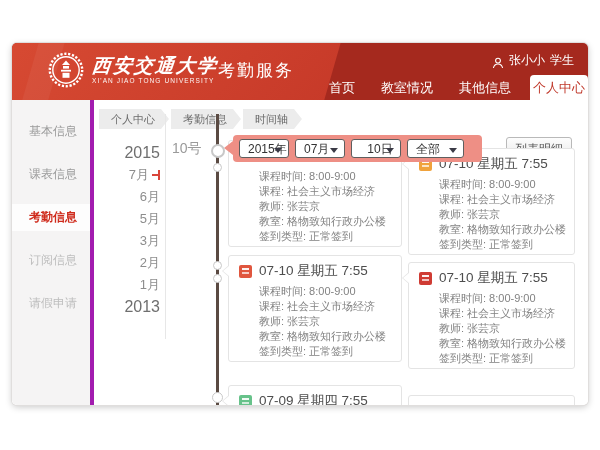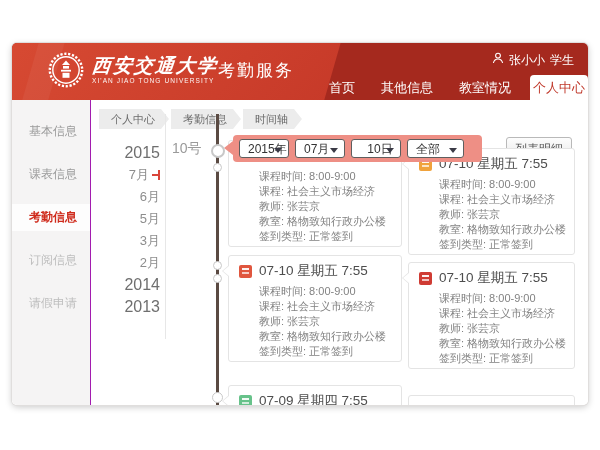--- a/index.html
+++ b/index.html
@@ -19,7 +19,7 @@
     font-size:19px;letter-spacing:2px;transform:skewX(-5deg);}
   .brand-en{font-size:6.5px;letter-spacing:1.1px;margin-top:3px;opacity:.95;}
   .app-name{margin-left:0;font-size:17px;font-weight:normal;letter-spacing:2px;}
-  .user{position:absolute;right:14px;top:9px;display:flex;align-items:flex-start;gap:5px;color:#fff;font-size:12px;cursor:pointer;}
+  .user{position:absolute;right:14px;top:9px;display:flex;align-items:flex-end;gap:5px;color:#fff;font-size:12px;cursor:pointer;}
   .tabs{position:absolute;right:0;bottom:0;display:flex;align-items:flex-end;height:26px;}
   .tab{color:#fff;font-size:13px;padding:0 13px;line-height:25px;cursor:pointer;}
   .tab.active{background:#fff;color:#c0392b;border-radius:4px 4px 0 0;width:58px;padding:0;text-align:center;margin-left:6px;}

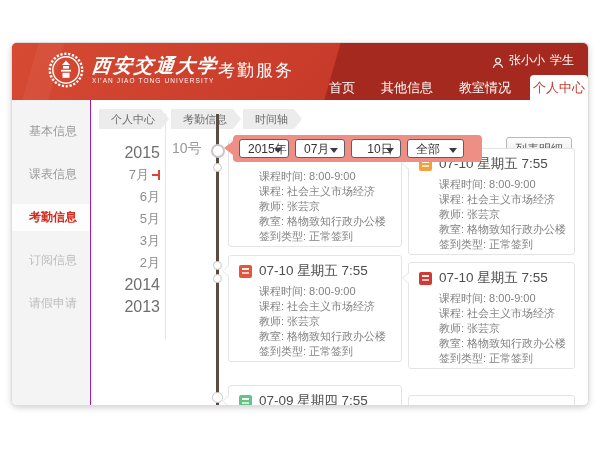--- a/index.html
+++ b/index.html
@@ -130,8 +130,8 @@
 
     <div class="tabs">
       <span class="tab">首页</span>
+      <span class="tab">教室情况</span>
       <span class="tab">其他信息</span>
-      <span class="tab">教室情况</span>
       <span class="tab active">个人中心</span>
     </div>
   </div>

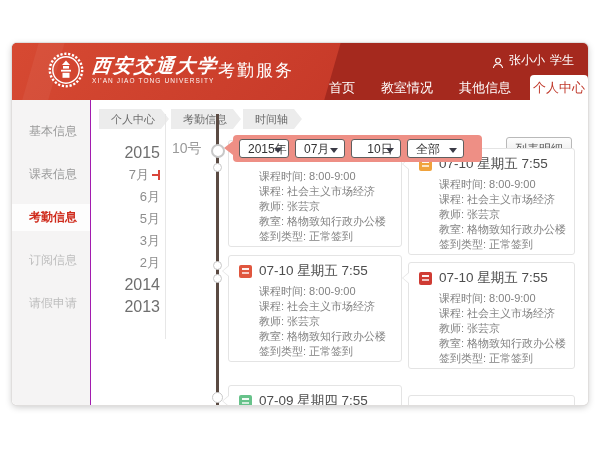--- a/index.html
+++ b/index.html
@@ -26,7 +26,7 @@
 
   
   .content{position:absolute;top:57px;left:0;right:0;bottom:0;background:#fff;}
-  .side{position:absolute;left:0;top:0;bottom:0;width:78px;background:#f5f4f4;border-right:1px solid #a21caf;}
+  .side{position:absolute;left:0;top:0;bottom:0;width:78px;background:#f5f4f4;border-right:4px solid #a21caf;}
   .side-item{height:27px;line-height:27px;padding-left:17px;font-size:12px;color:#9a9a9a;cursor:pointer;margin-top:16px;}
   .side-item:first-child{margin-top:18px;}
   .side-item.active{color:#cf2b1c;font-weight:bold;background:#fdfdfd;}

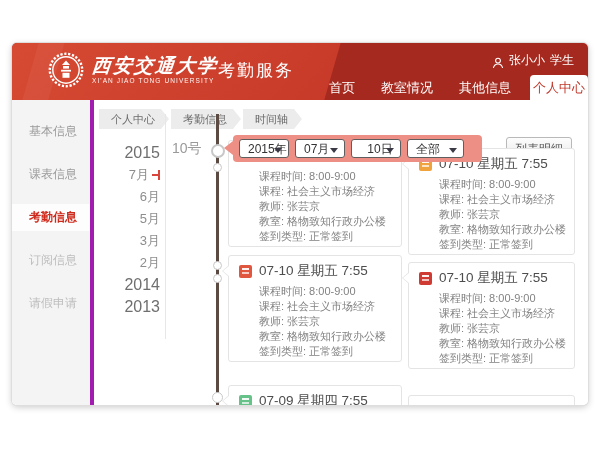--- a/index.html
+++ b/index.html
@@ -159,6 +159,7 @@
       <div class="mitem">5月</div>
       <div class="mitem">3月</div>
       <div class="mitem">2月</div>
+      <div class="mitem">1月</div>
       <div class="mitem year">2014</div>
       <div class="mitem year">2013</div>
     </div>

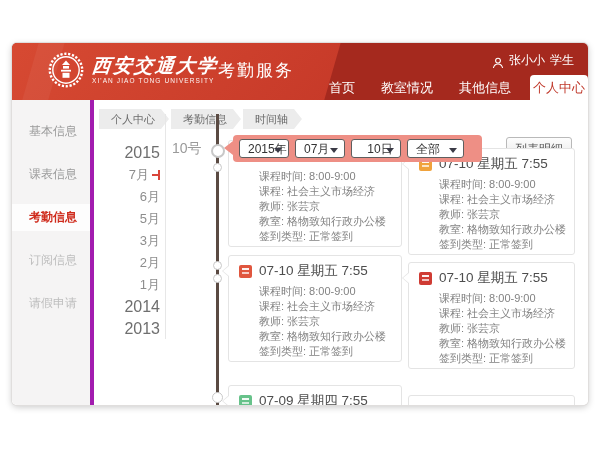--- a/index.html
+++ b/index.html
@@ -160,7 +160,6 @@
       <div class="mitem">3月</div>
       <div class="mitem">2月</div>
       <div class="mitem">1月</div>
-      <div class="mitem year">2014</div>
       <div class="mitem year">2013</div>
     </div>
     <div class="ym-sep"></div>

